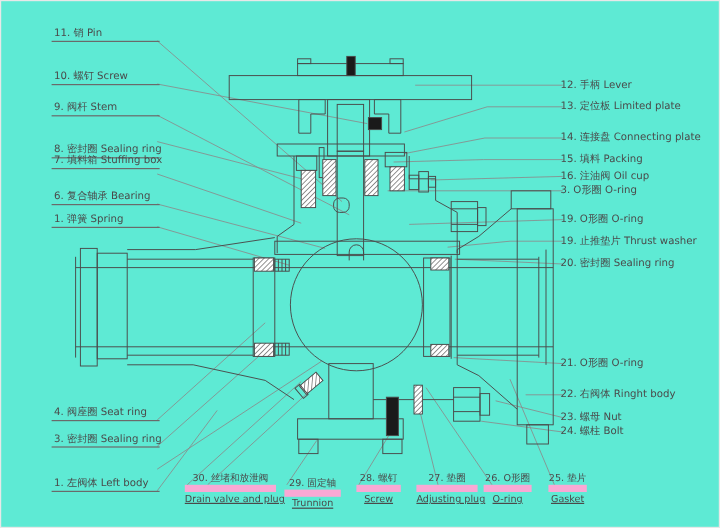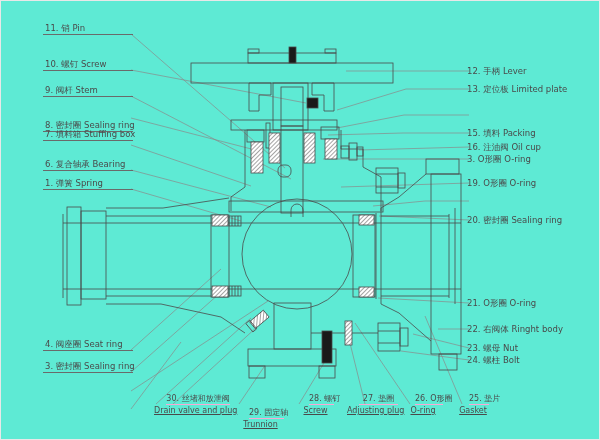--- a/index.html
+++ b/index.html
@@ -212,6 +212,7 @@
 
   <div class="lbl right" style="top:64px">12. 手柄  Lever</div>
   <div class="lbl right" style="top:82px">13. 定位板 Limited plate</div>
+  <div class="lbl right" style="top:108px">14. 连接盘 Connecting plate</div>
   <div class="lbl right" style="top:126px">15. 填料 Packing</div>
   <div class="lbl right" style="top:140px">16. 注油阀 Oil cup</div>
   <div class="lbl right" style="top:152px">3. O形圈 O-ring</div>

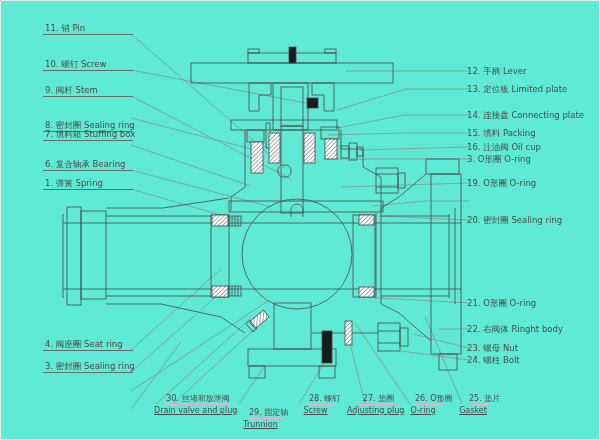--- a/index.html
+++ b/index.html
@@ -217,6 +217,7 @@
   <div class="lbl right" style="top:140px">16. 注油阀 Oil cup</div>
   <div class="lbl right" style="top:152px">3. O形圈 O-ring</div>
   <div class="lbl right" style="top:176px">19. O形圈 O-ring</div>
+  <div class="lbl right" style="top:194px">19. 止推垫片 Thrust washer</div>
   <div class="lbl right" style="top:213px">20. 密封圈 Sealing ring</div>
   <div class="lbl right" style="top:296px">21. O形圈 O-ring</div>
   <div class="lbl right" style="top:322px">22. 右阀体 Ringht body</div>

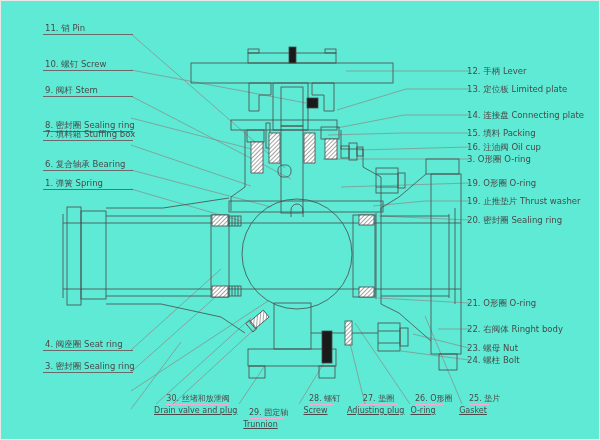--- a/index.html
+++ b/index.html
@@ -209,6 +209,7 @@
   <div class="lbl left" style="top:177px">1. 弹簧 Spring</div>
   <div class="lbl left" style="top:338px">4. 阀座圈 Seat ring</div>
   <div class="lbl left" style="top:360px">3. 密封圈 Sealing ring</div>
+  <div class="lbl left" style="top:397px">1. 左阀体 Left body</div>
 
   <div class="lbl right" style="top:64px">12. 手柄  Lever</div>
   <div class="lbl right" style="top:82px">13. 定位板 Limited plate</div>

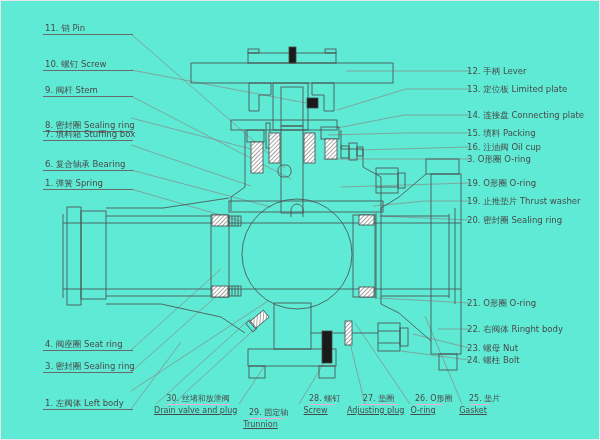--- a/index.html
+++ b/index.html
@@ -13,7 +13,7 @@
   .lbl.left{left:42px;width:88px;height:11px;border-bottom:1px solid #6a6a6a;padding-left:2px;}
   .lbl.right{height:12px;line-height:12px;left:442px;margin-left:24px;}
   .blbl{position:absolute;font-size:8px;line-height:11px;text-align:center;color:#4a4a4a;}
-  .blbl .l1{display:block;border-bottom:1px solid #f9a8d4;white-space:nowrap;height:11px;margin-left:12px;}
+  .blbl .l1{display:block;border-bottom:6px solid #f9a8d4;white-space:nowrap;height:11px;}
   .blbl .l2{display:block;white-space:nowrap;height:11px;text-decoration:underline;}
 </style>
 </head>

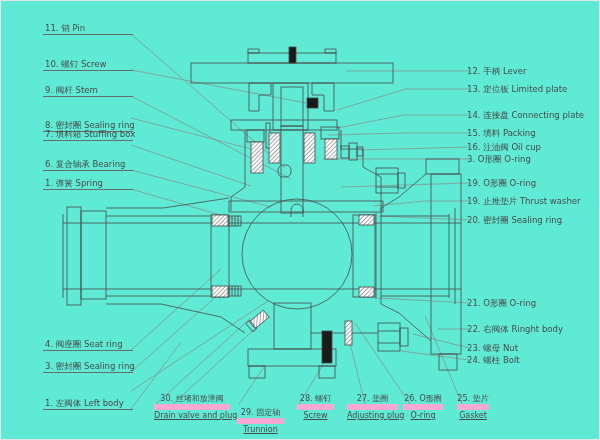--- a/index.html
+++ b/index.html
@@ -229,7 +229,7 @@
     <span class="l1">30. 丝堵和放泄阀</span>
     <span class="l2">Drain valve and plug</span>
   </div>
-  <div class="blbl" style="left:236px;top:406px;width:47px">
+  <div class="blbl" style="left:236px;top:396px;width:47px">
     <span class="l1">29. 固定轴</span>
     <span class="l2">Trunnion</span>
   </div>

